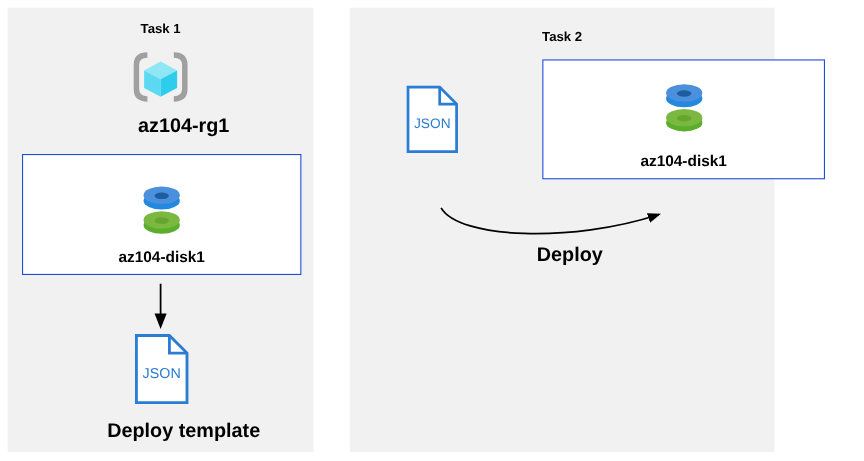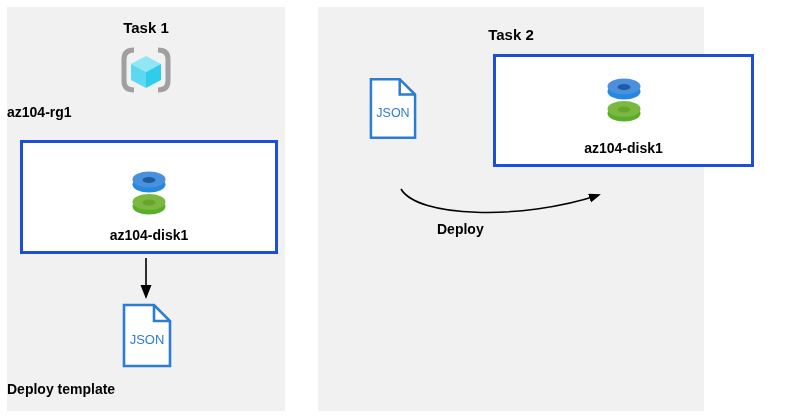--- a/index.html
+++ b/index.html
@@ -12,7 +12,7 @@
   #panel-task2{left:318px;top:7px;width:386px;height:404px;}
   .panel-title{
     position:absolute;left:0;width:100%;text-align:center;
-    font-size:15px;font-weight:bold;
+    font-size:12px;font-weight:bold;
   }
   .label{
     position:absolute;text-align:left;font-size:14px;font-weight:bold;

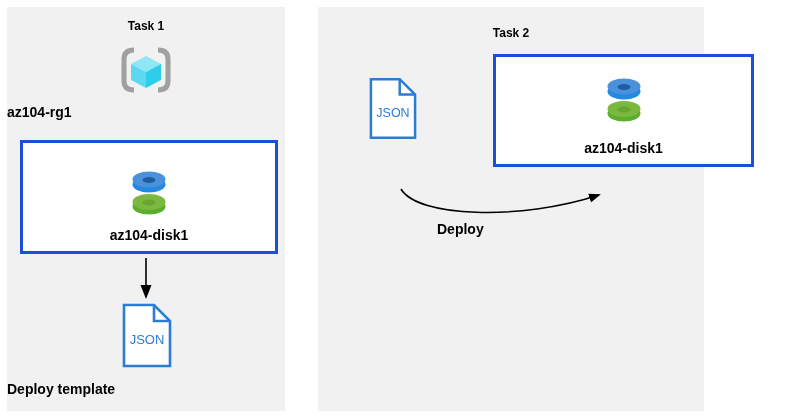--- a/index.html
+++ b/index.html
@@ -15,8 +15,9 @@
     font-size:12px;font-weight:bold;
   }
   .label{
-    position:absolute;text-align:left;font-size:14px;font-weight:bold;
+    position:absolute;text-align:center;font-size:18px;font-weight:bold;
     white-space:nowrap;
+    margin-left:21px;
   }
   .white-box{
     position:absolute;background:#ffffff;border:3px solid #1d4ed8;

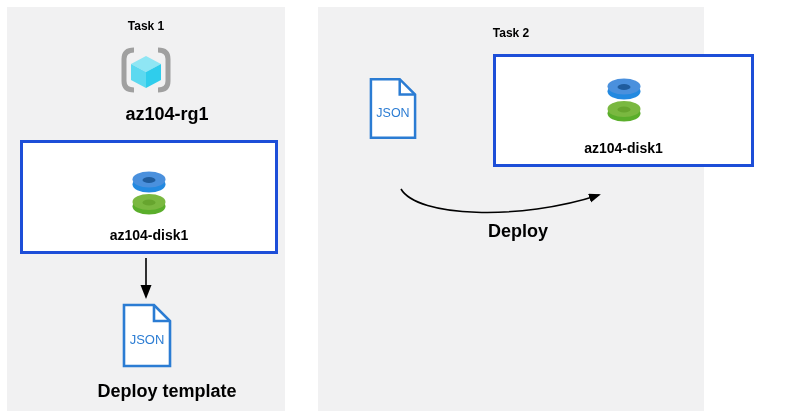--- a/index.html
+++ b/index.html
@@ -20,7 +20,7 @@
     margin-left:21px;
   }
   .white-box{
-    position:absolute;background:#ffffff;border:3px solid #1d4ed8;
+    position:absolute;background:#ffffff;border:1px solid #1d4ed8;
   }
   .icon-wrap{position:absolute;}
   svg{display:block;}

